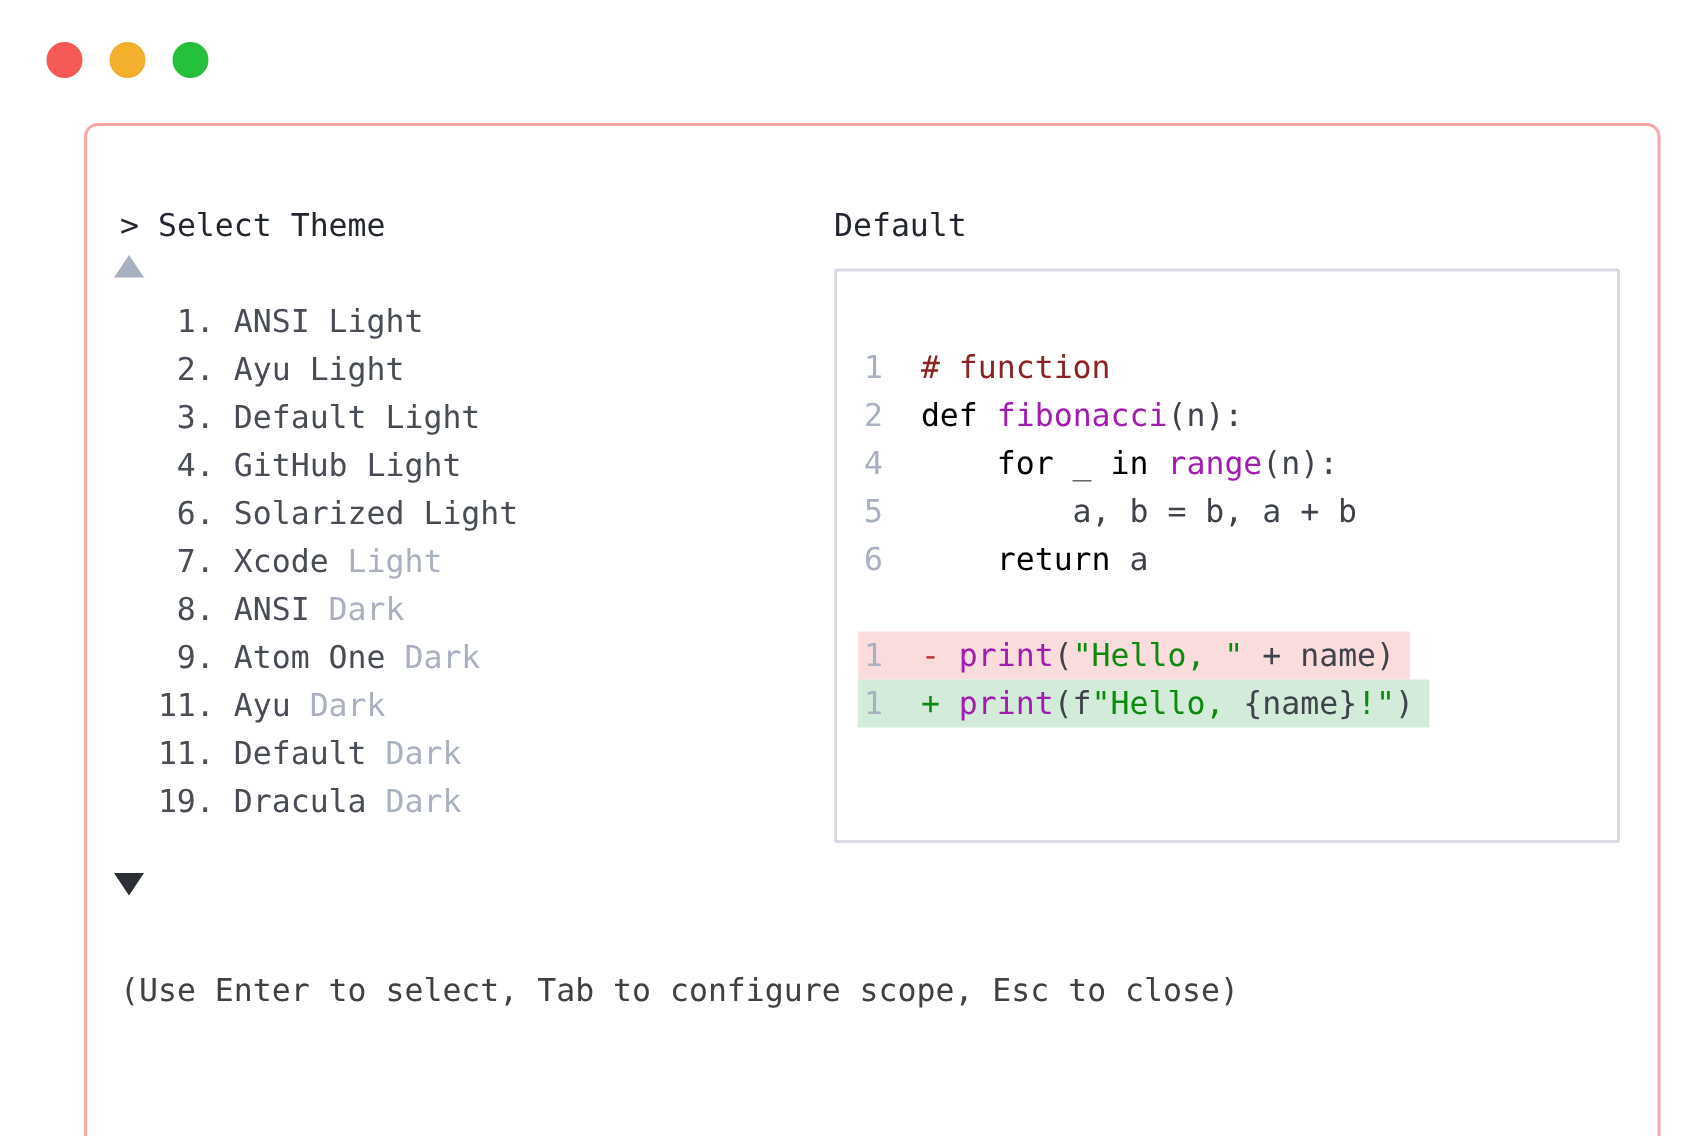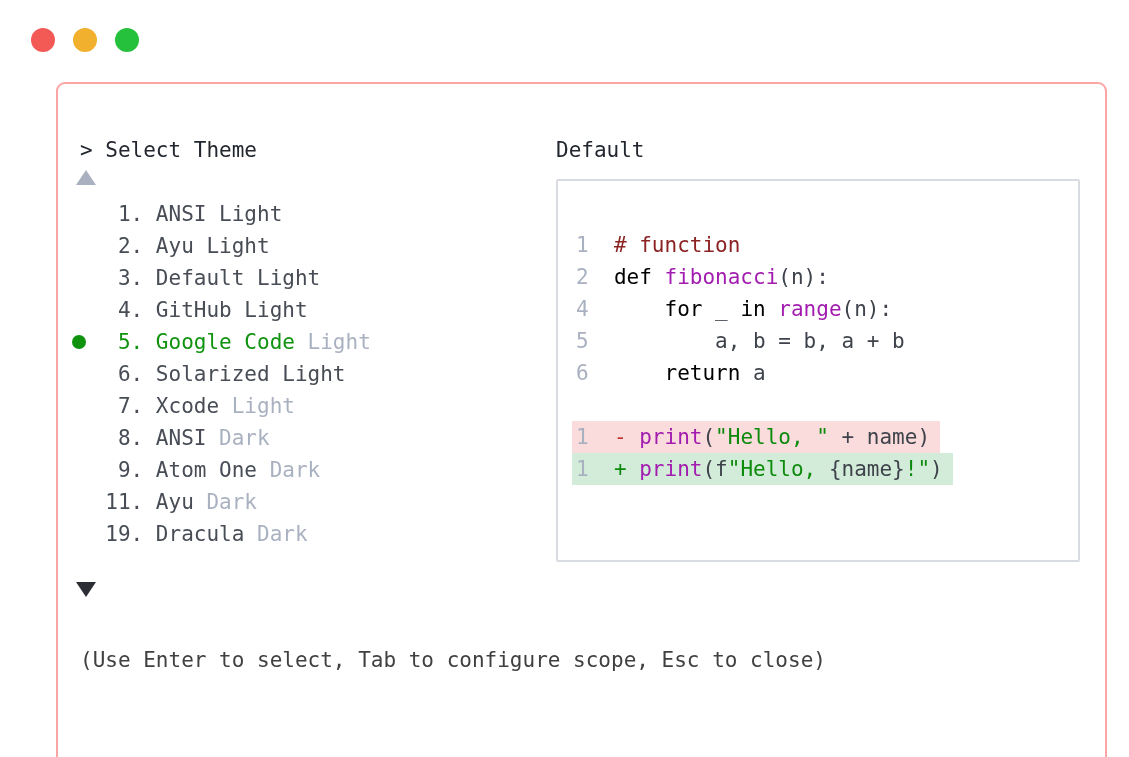--- a/index.html
+++ b/index.html
@@ -79,7 +79,6 @@
       <div class="theme-row"><span class="num">2.</span><span class="nm"> Ayu</span><span class="variant"> Light</span></div>
       <div class="theme-row"><span class="num">3.</span><span class="nm"> Default</span><span class="variant"> Light</span></div>
       <div class="theme-row"><span class="num">4.</span><span class="nm"> GitHub</span><span class="variant"> Light</span></div>
-      <div class="theme-row selected"><span class="sel-dot"></span><span class="num">5.</span><span class="nm"> Google Code</span><span class="variant muted"> Light</span></div>
       <div class="theme-row"><span class="num">6.</span><span class="nm"> Solarized</span><span class="variant"> Light</span></div>
       <div class="theme-row"><span class="num">7.</span><span class="nm"> Xcode</span><span class="variant muted"> Light</span></div>
       <div class="theme-row"><span class="num">8.</span><span class="nm"> ANSI</span><span class="variant muted"> Dark</span></div>

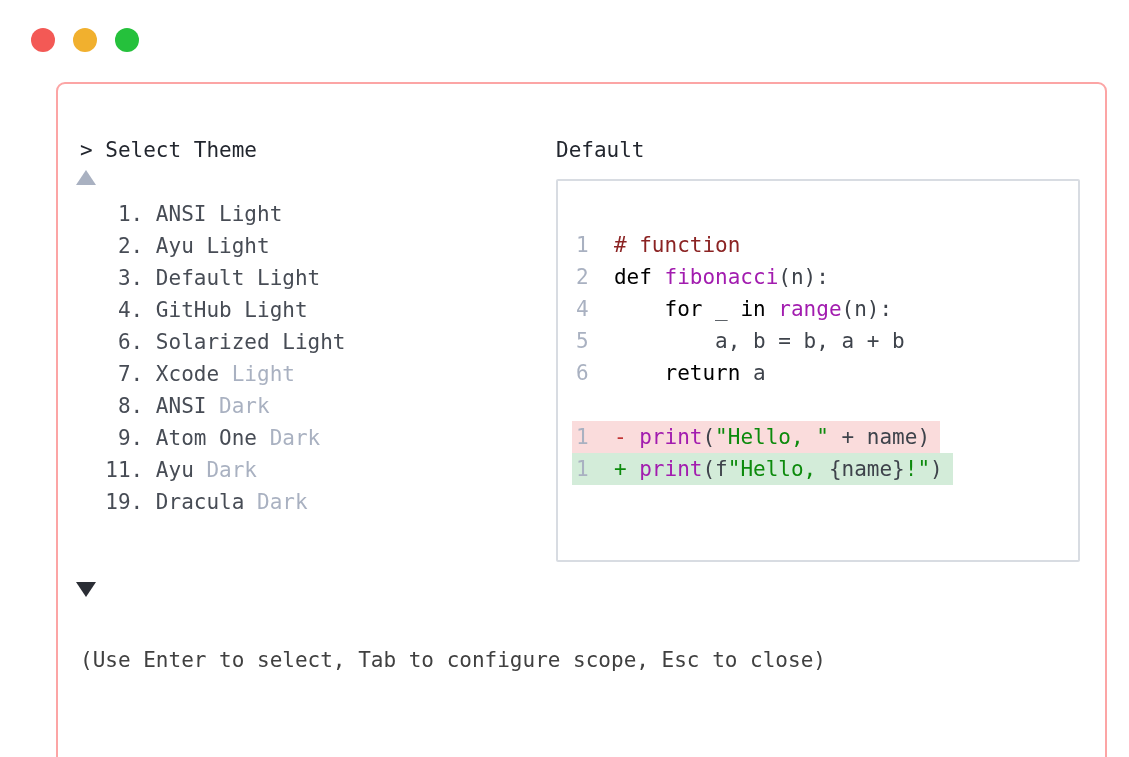--- a/index.html
+++ b/index.html
@@ -84,6 +84,7 @@
       <div class="theme-row"><span class="num">8.</span><span class="nm"> ANSI</span><span class="variant muted"> Dark</span></div>
       <div class="theme-row"><span class="num">9.</span><span class="nm"> Atom One</span><span class="variant muted"> Dark</span></div>
       <div class="theme-row"><span class="num">11.</span><span class="nm"> Ayu</span><span class="variant muted"> Dark</span></div>
+      <div class="theme-row"><span class="num">11.</span><span class="nm"> Default</span><span class="variant muted"> Dark</span></div>
       <div class="theme-row"><span class="num">19.</span><span class="nm"> Dracula</span><span class="variant muted"> Dark</span></div>
     </div>
 

